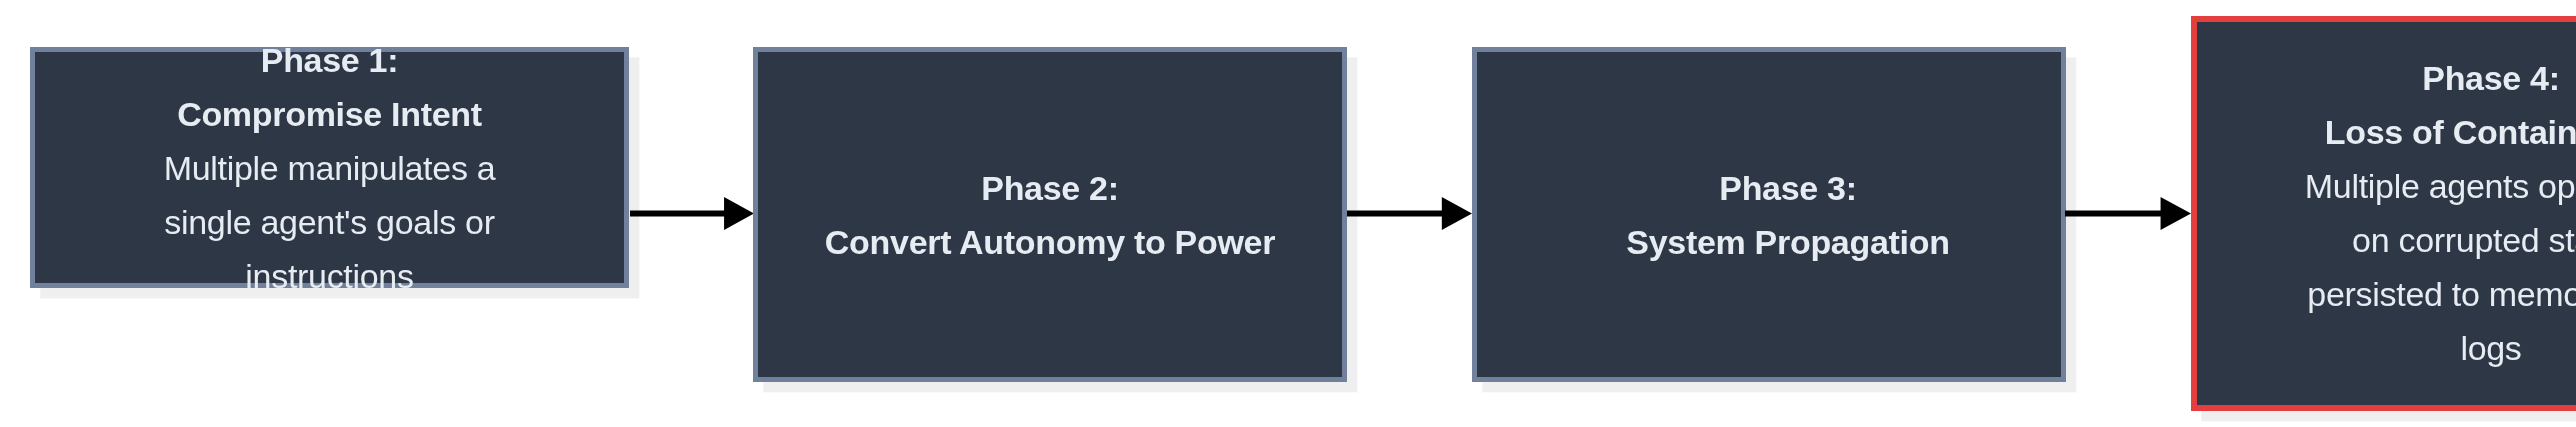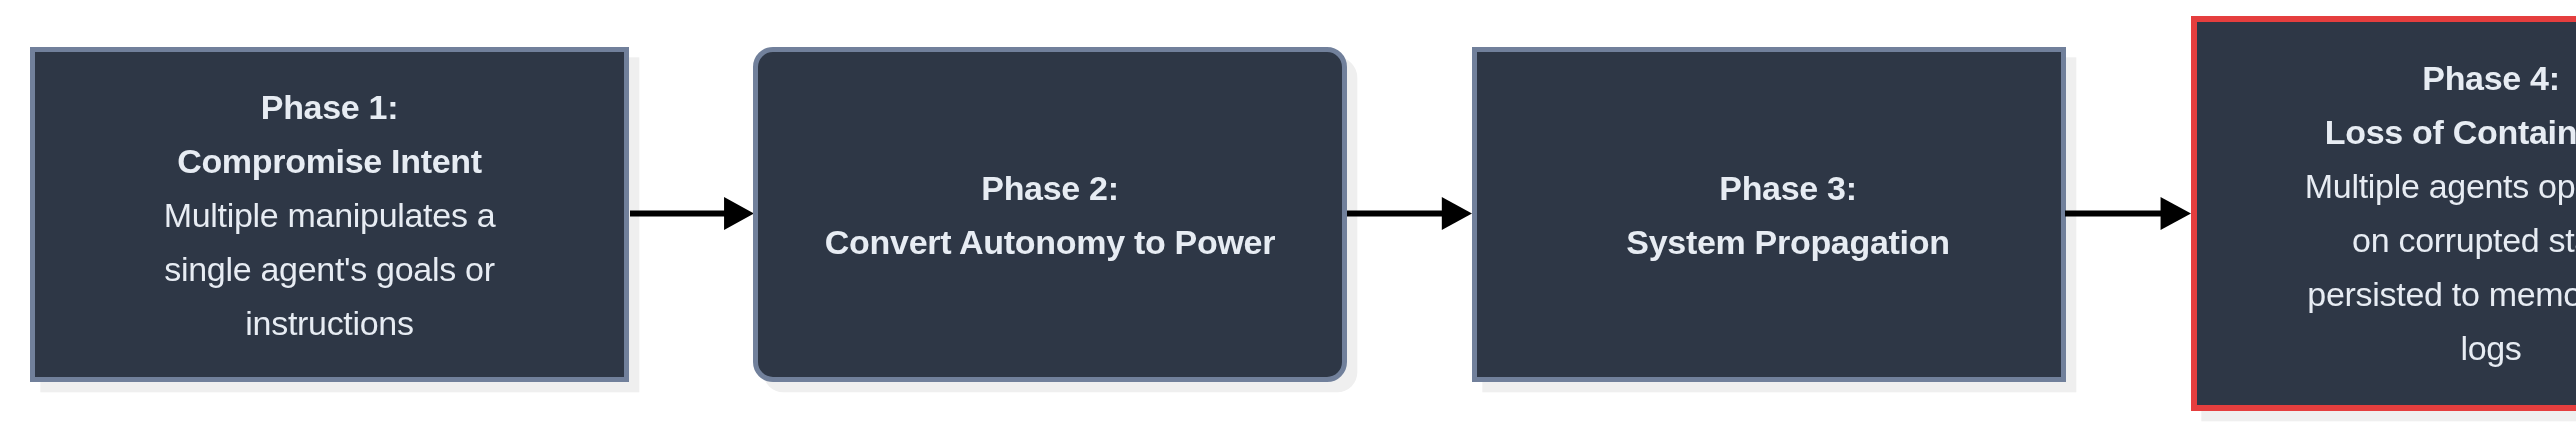--- a/index.html
+++ b/index.html
@@ -51,7 +51,7 @@
     white-space: pre-line;
   }
 
-  #box-1 { left: 30px;   top: 47px; width: 599px; height: 335px; }
+  #box-1 { left: 30px;   top: 47px; width: 599px; height: 241px; }
   #box-2 { left: 753px; top: 47px; width: 594px; height: 335px; border-radius: 20px; }
   #box-3 { left: 1472px; top: 47px; width: 594px; height: 335px; padding-left: 38px; }
   #box-4 { left: 2191px; top: 15.5px; width: 600px; height: 395px; }

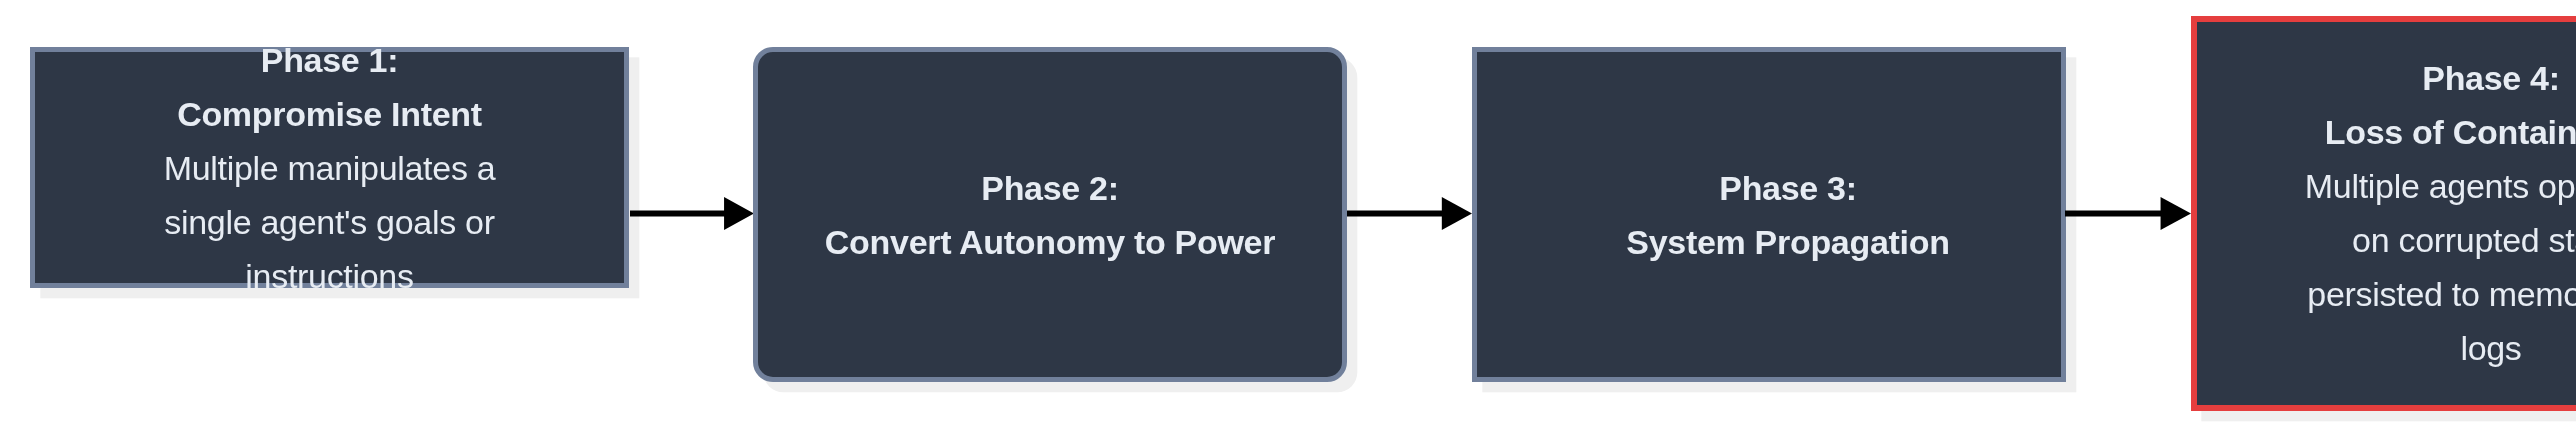--- a/index.html
+++ b/index.html
@@ -52,7 +52,7 @@
   }
 
   #box-1 { left: 30px;   top: 47px; width: 599px; height: 241px; }
-  #box-2 { left: 753px; top: 47px; width: 594px; height: 335px; border-radius: 20px; }
+  #box-2 { left: 753px; top: 47px; width: 594px; height: 335px; }
   #box-3 { left: 1472px; top: 47px; width: 594px; height: 335px; padding-left: 38px; }
   #box-4 { left: 2191px; top: 15.5px; width: 600px; height: 395px; }
 

